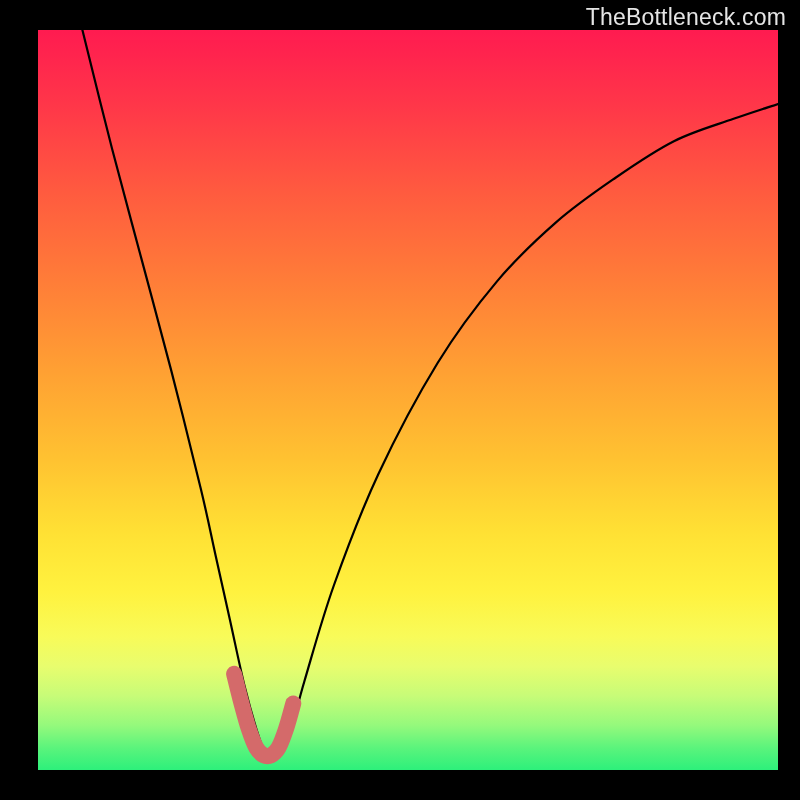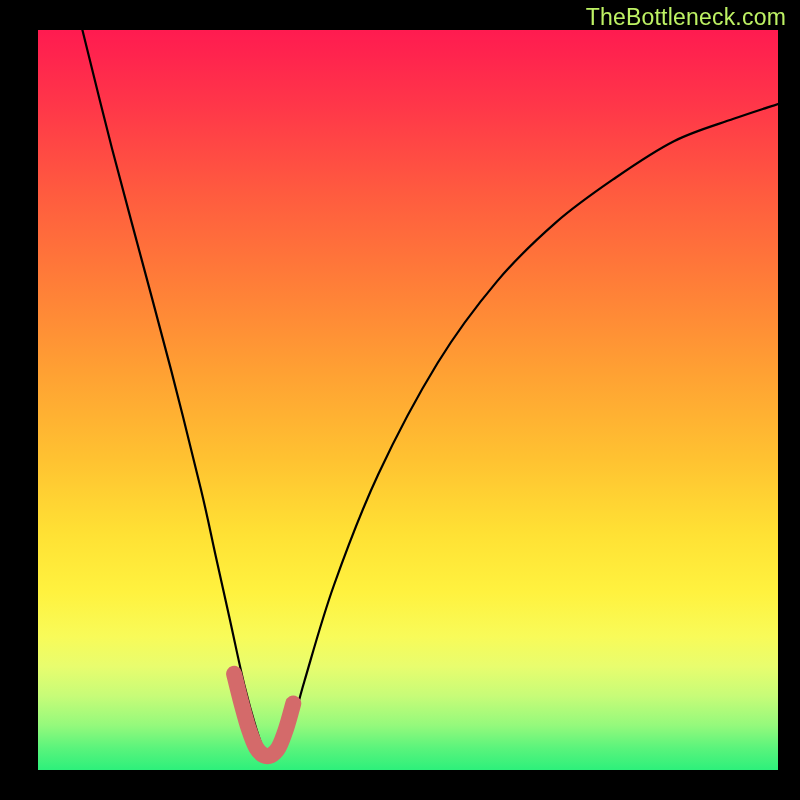--- a/index.html
+++ b/index.html
@@ -46,7 +46,7 @@
     position: absolute;
     top: 4px;
     right: 14px;
-    color: #bef264;
+    color: #e5e5e5;
     font-size: 23px;
     letter-spacing: 0.2px;
     font-weight: 400;

